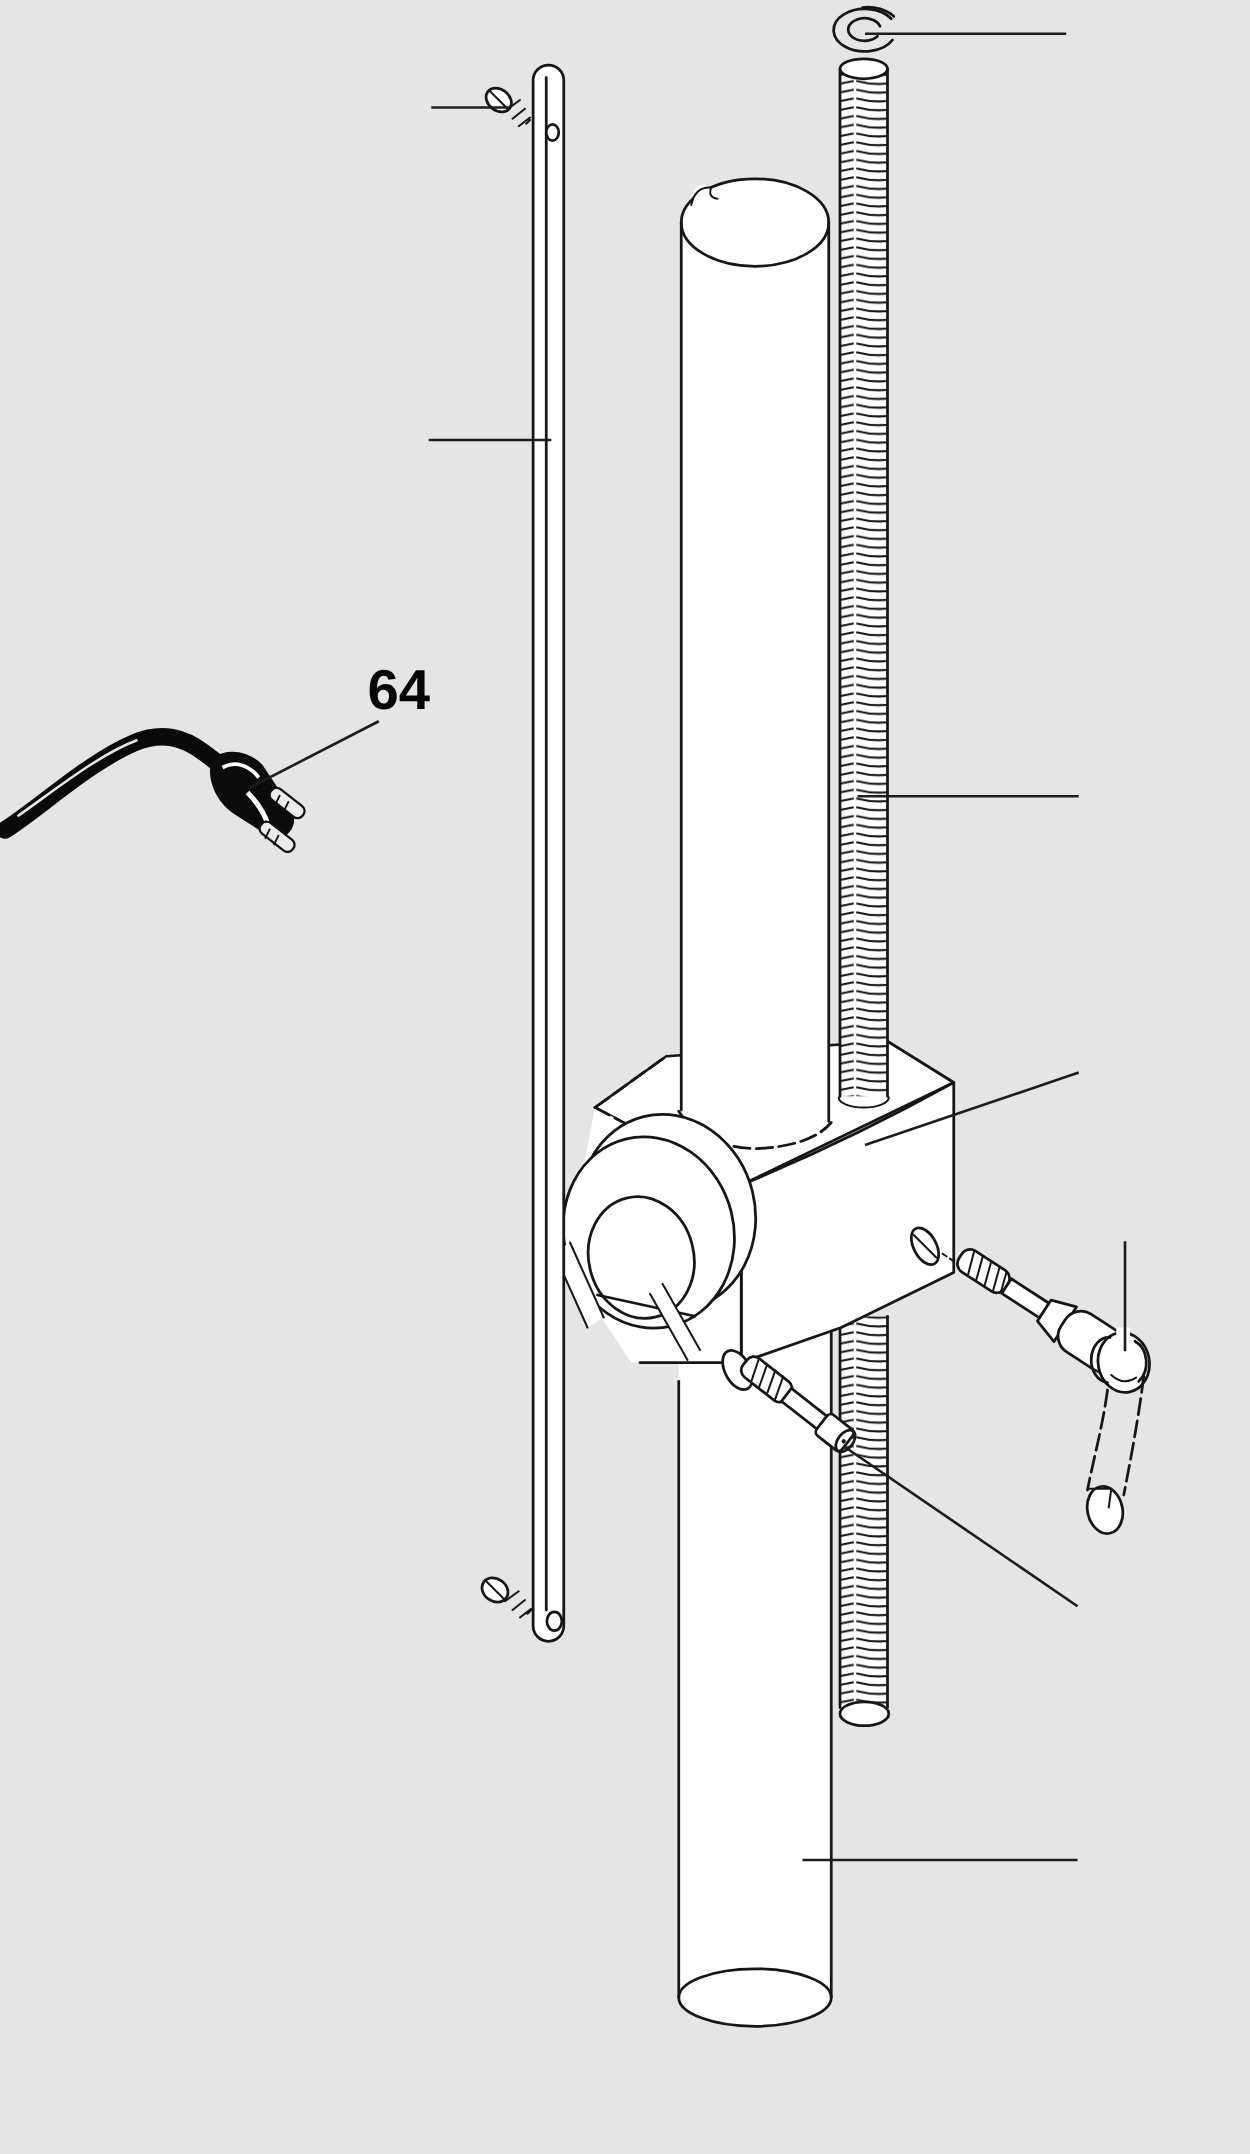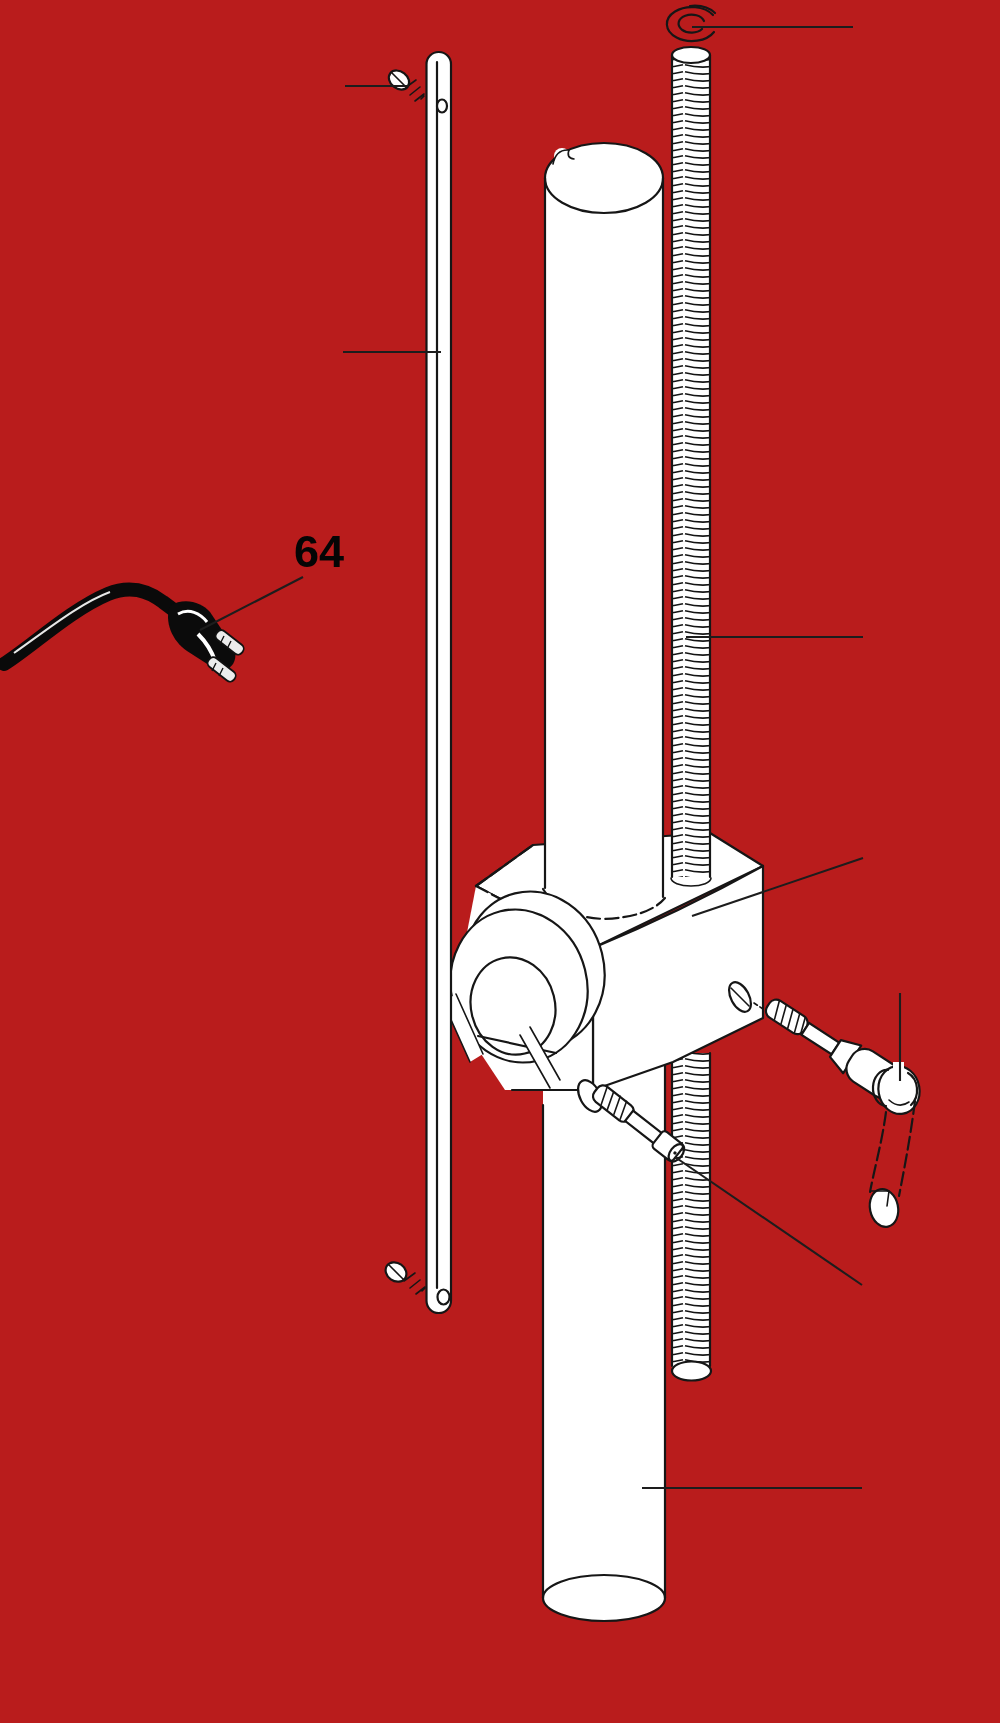--- a/index.html
+++ b/index.html
@@ -3,7 +3,7 @@
 <meta charset="utf-8">
 <style>
   html,body{margin:0;padding:0;background:#ffffff;}
-  .stage{position:relative;width:1000px;height:1723px;background:#b91c1c;overflow:hidden;
+  .stage{position:relative;width:1000px;height:1723px;background:#e5e5e5;overflow:hidden;
          font-family:"Liberation Sans", sans-serif;}
   svg{display:block}
   .ln{stroke:#161616;stroke-width:2.2;fill:none;stroke-linecap:round;stroke-linejoin:round;}

